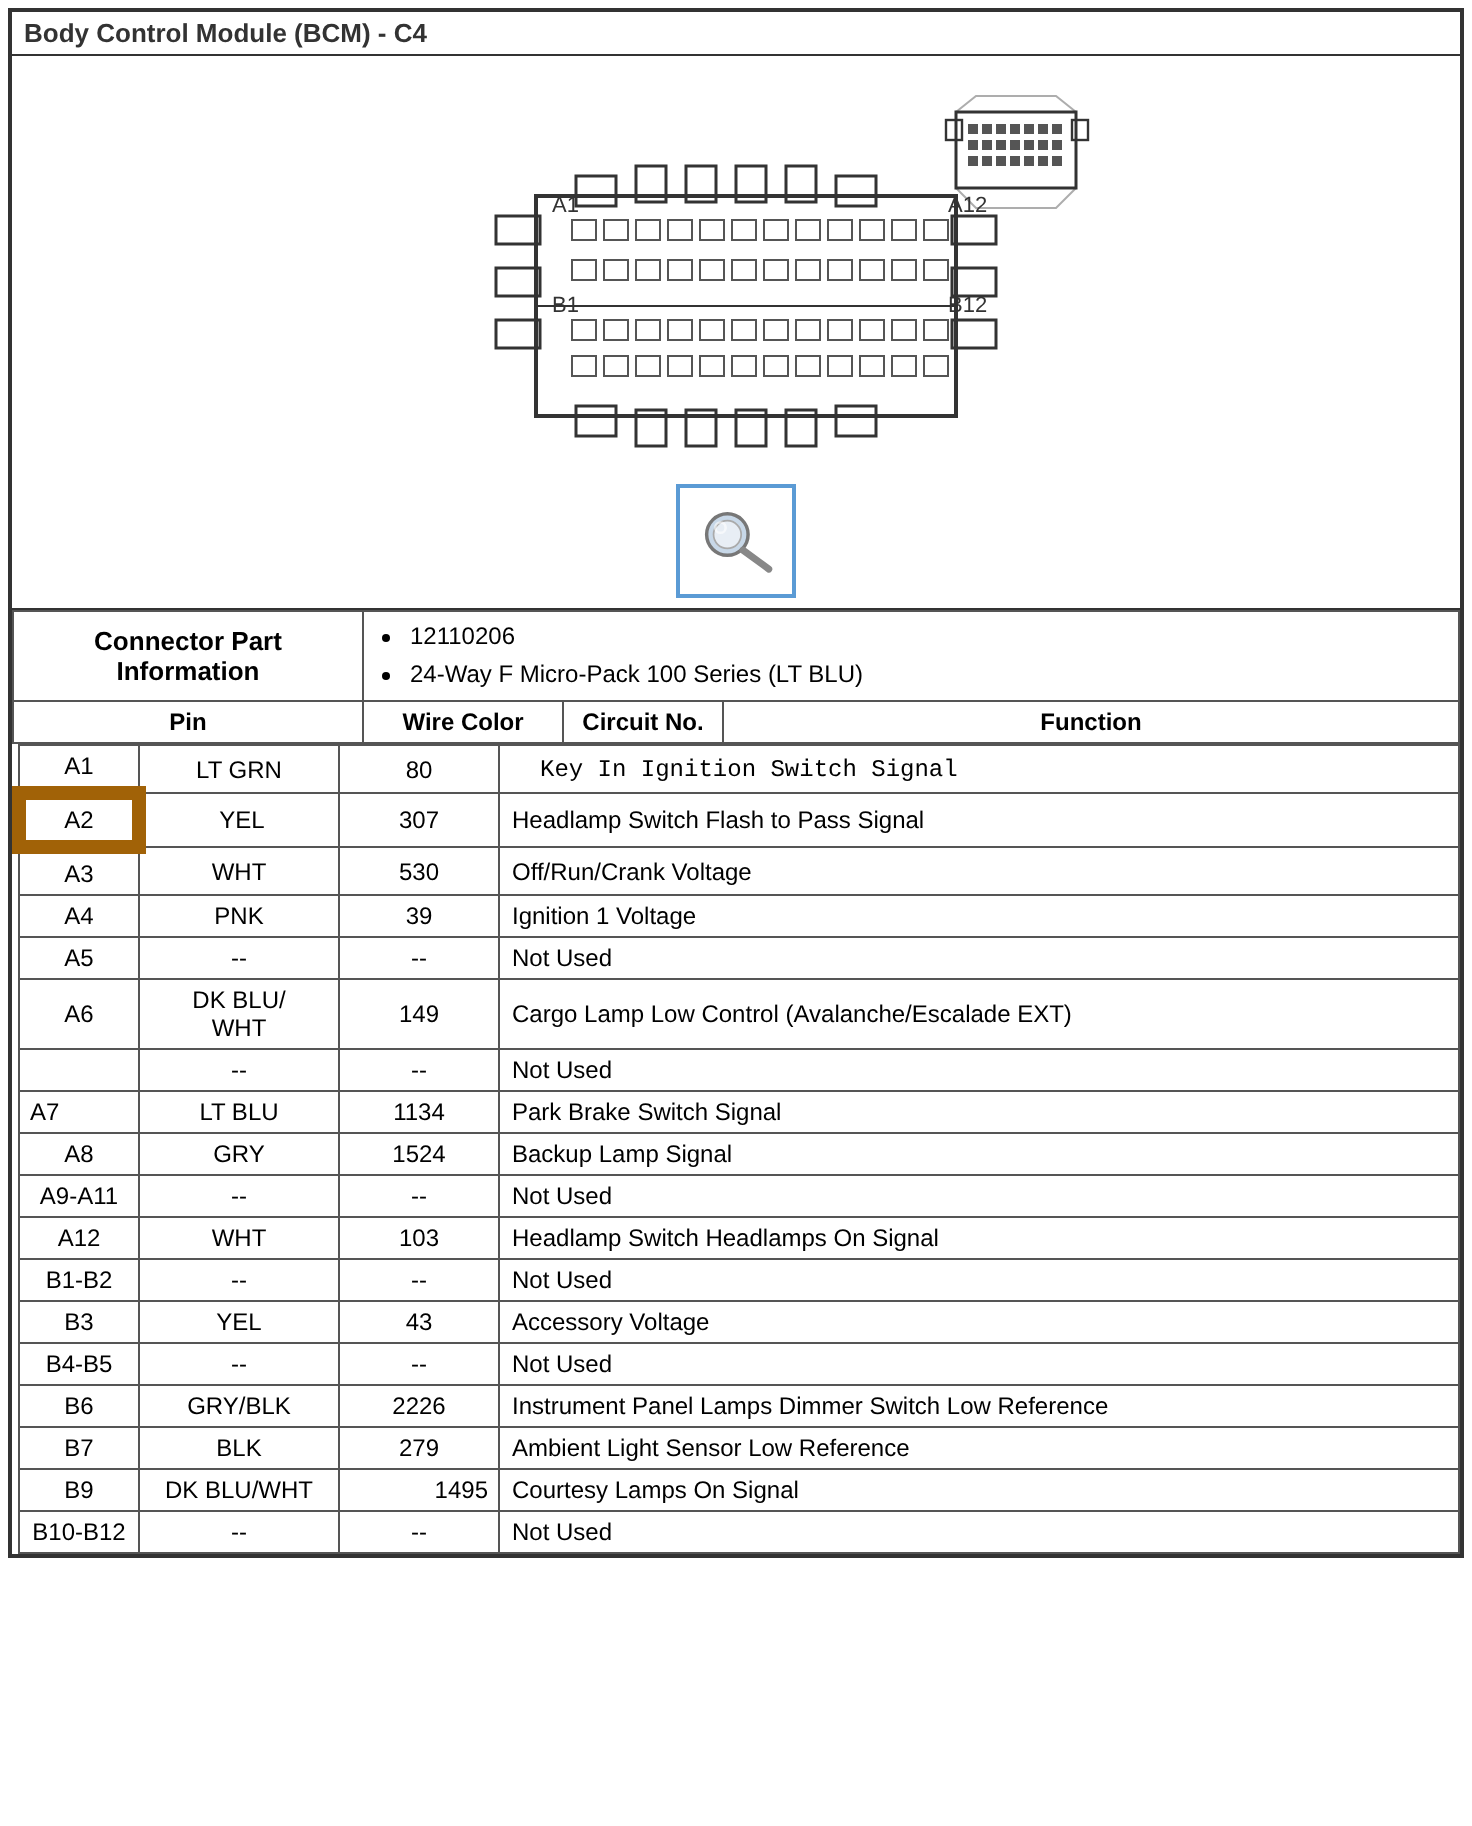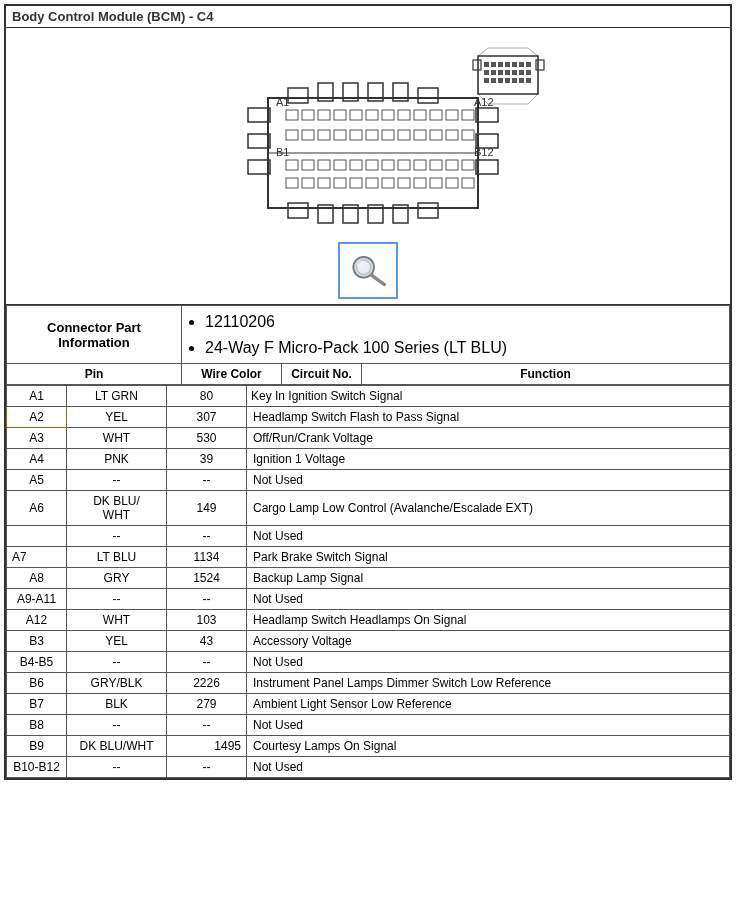--- a/index.html
+++ b/index.html
@@ -66,7 +66,7 @@
     }
     .part-info-cell ul li {
       line-height: 1.6;
-      font-size: 16px;
+      font-size: 12px;
     }
     .header-row th {
       font-weight: bold;

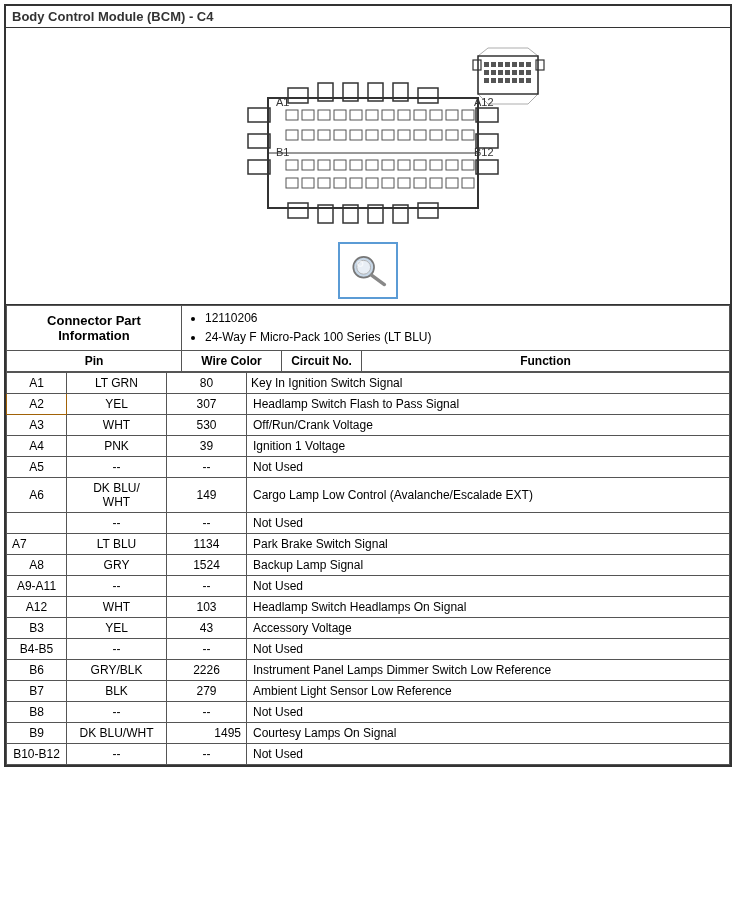--- a/index.html
+++ b/index.html
@@ -253,7 +253,7 @@
     <td style="text-align:center;border:1px solid #555;width:60px;">A1</td>
     <td style="text-align:center;border:1px solid #555;width:100px;white-space:pre-line;">LT GRN</td>
     <td style="text-align:center;border:1px solid #555;width:80px;">80</td>
-    <td class="function-col" style="text-align:left;padding-left:4px;border:1px solid #555;">Key In Ignition Switch Signal</td>
+    <td class="function-col" style="text-align:left;padding-left:20px;border:1px solid #555;font-family:Liberation Mono, monospace;">Key In Ignition Switch Signal</td>
   </tr>
         <tr class="data-row">
     <td style="border:1px solid #a16207;width:60px;">A2</td>

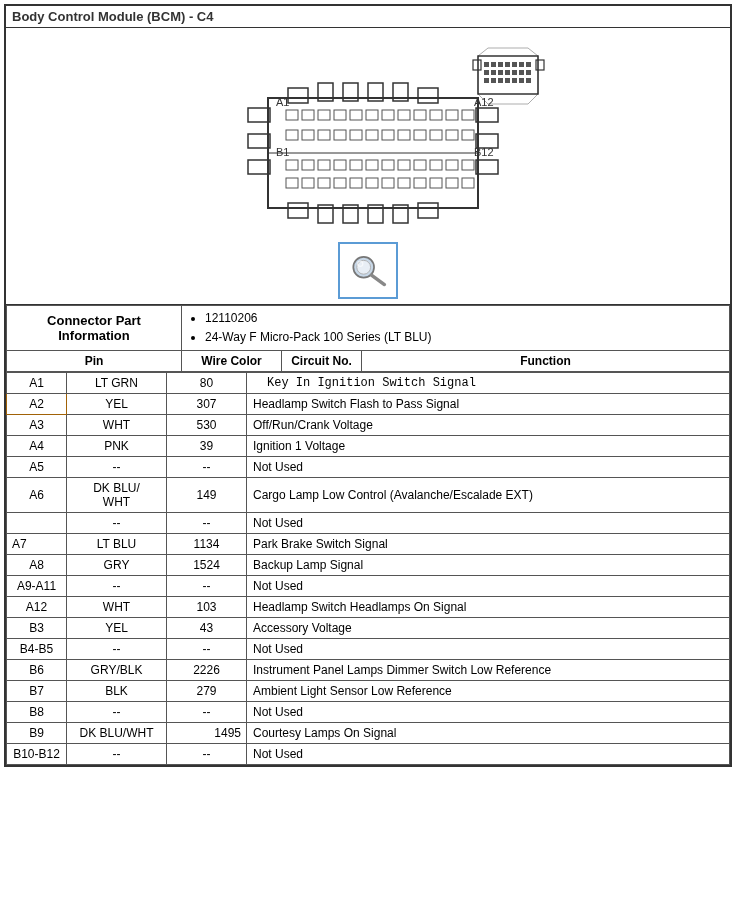--- a/index.html
+++ b/index.html
@@ -256,7 +256,7 @@
     <td class="function-col" style="text-align:left;padding-left:20px;border:1px solid #555;font-family:Liberation Mono, monospace;">Key In Ignition Switch Signal</td>
   </tr>
         <tr class="data-row">
-    <td style="border:1px solid #a16207;width:60px;">A2</td>
+    <td style="border:7px solid #a16207;width:60px;">A2</td>
     <td style="text-align:center;border:1px solid #555;width:100px;white-space:pre-line;">YEL</td>
     <td style="text-align:center;border:1px solid #555;width:80px;">307</td>
     <td class="function-col" style="text-align:left;padding-left:6px;border:1px solid #555;">Headlamp Switch Flash to Pass Signal</td>

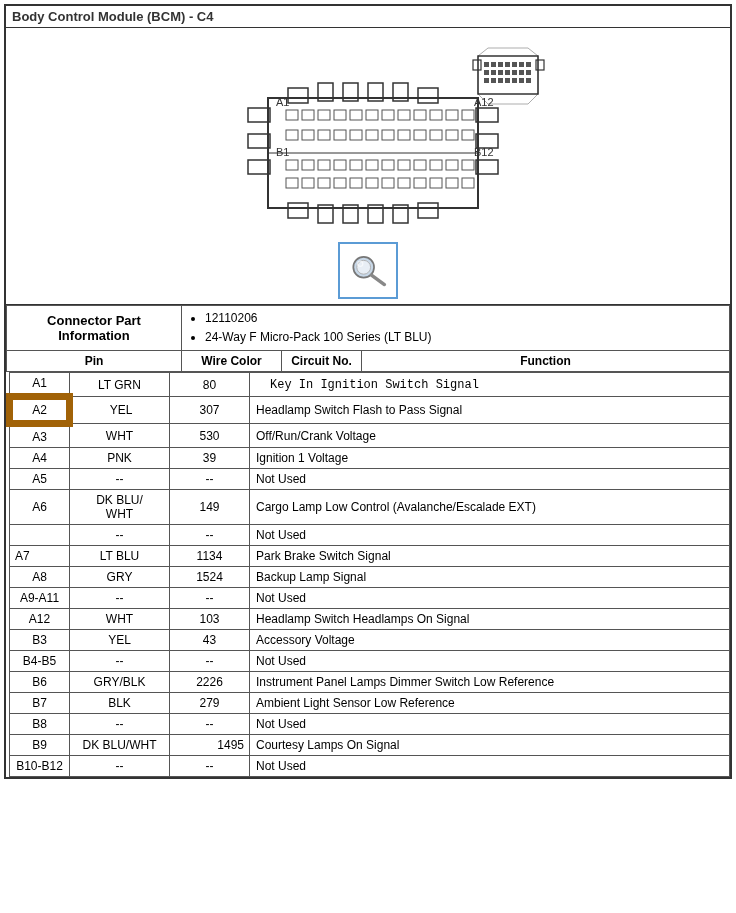--- a/index.html
+++ b/index.html
@@ -317,6 +317,12 @@
     <td class="function-col" style="text-align:left;padding-left:6px;border:1px solid #555;">Headlamp Switch Headlamps On Signal</td>
   </tr>
         <tr class="data-row">
+    <td style="text-align:center;border:1px solid #555;width:60px;">B1-B2</td>
+    <td style="text-align:center;border:1px solid #555;width:100px;white-space:pre-line;">--</td>
+    <td style="text-align:center;border:1px solid #555;width:80px;">--</td>
+    <td class="function-col" style="text-align:left;padding-left:6px;border:1px solid #555;">Not Used</td>
+  </tr>
+        <tr class="data-row">
     <td style="text-align:center;border:1px solid #555;width:60px;">B3</td>
     <td style="text-align:center;border:1px solid #555;width:100px;white-space:pre-line;">YEL</td>
     <td style="text-align:center;border:1px solid #555;width:80px;">43</td>

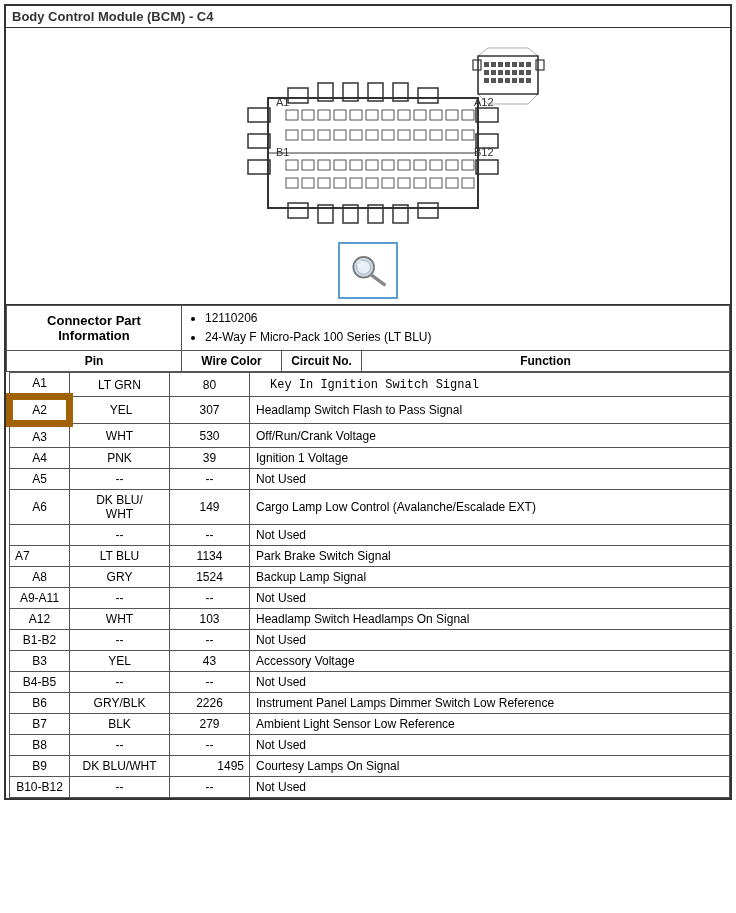--- a/index.html
+++ b/index.html
@@ -347,12 +347,6 @@
     <td class="function-col" style="text-align:left;padding-left:6px;border:1px solid #555;">Ambient Light Sensor Low Reference</td>
   </tr>
         <tr class="data-row">
-    <td style="text-align:center;border:1px solid #555;width:60px;">B8</td>
-    <td style="text-align:center;border:1px solid #555;width:100px;white-space:pre-line;">--</td>
-    <td style="text-align:center;border:1px solid #555;width:80px;">--</td>
-    <td class="function-col" style="text-align:left;padding-left:6px;border:1px solid #555;">Not Used</td>
-  </tr>
-        <tr class="data-row">
     <td style="text-align:center;border:1px solid #555;width:60px;">B9</td>
     <td style="text-align:center;border:1px solid #555;width:100px;white-space:pre-line;">DK BLU/WHT</td>
     <td style="text-align:right;border:1px solid #555;width:80px;">1495</td>

